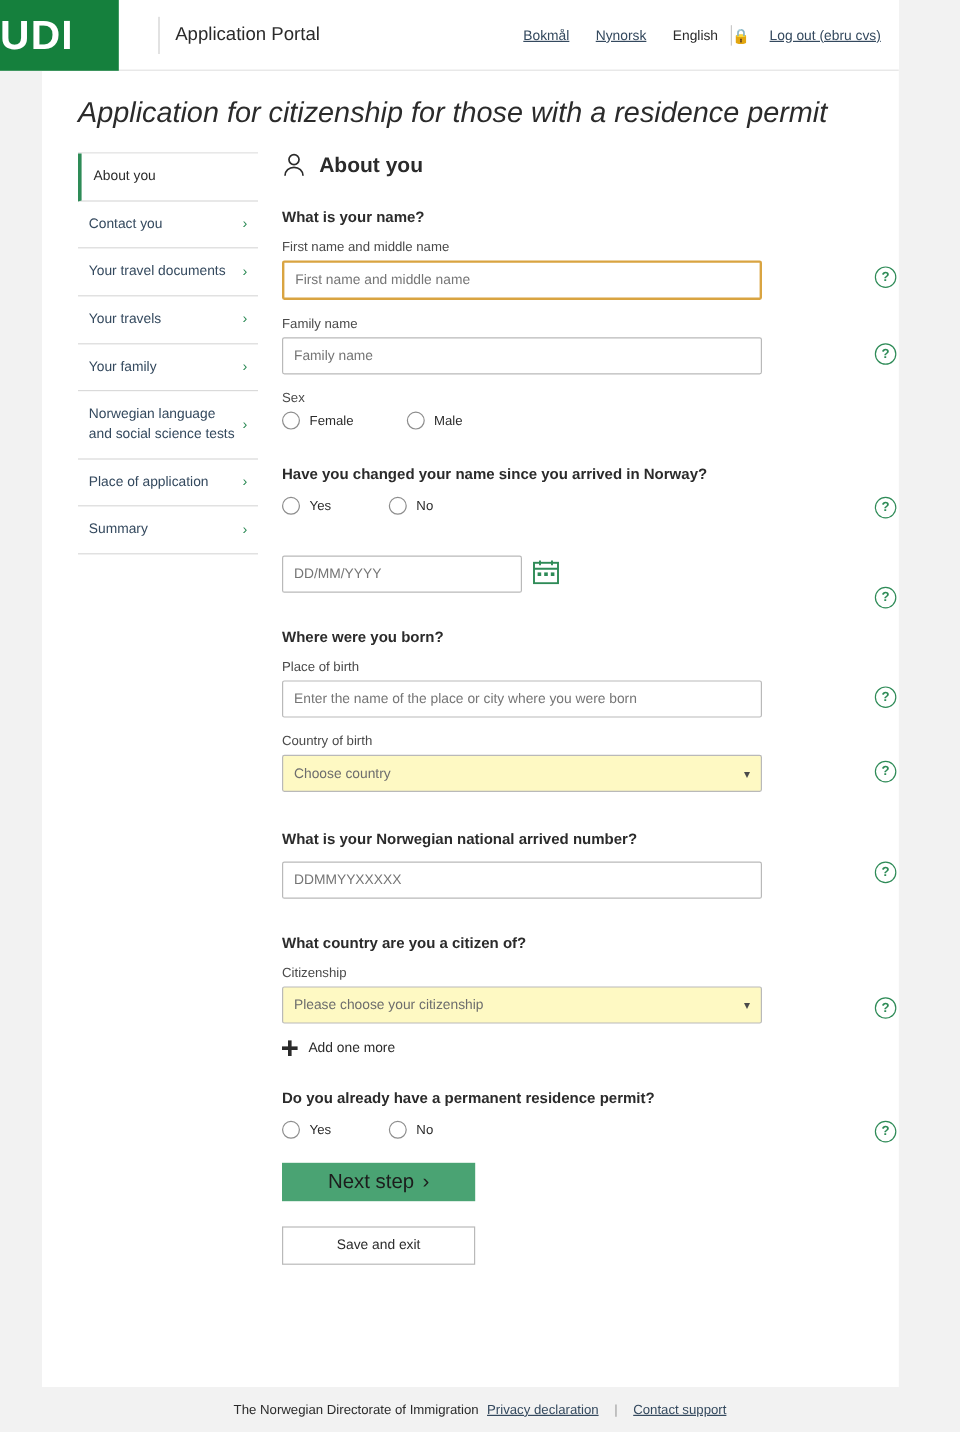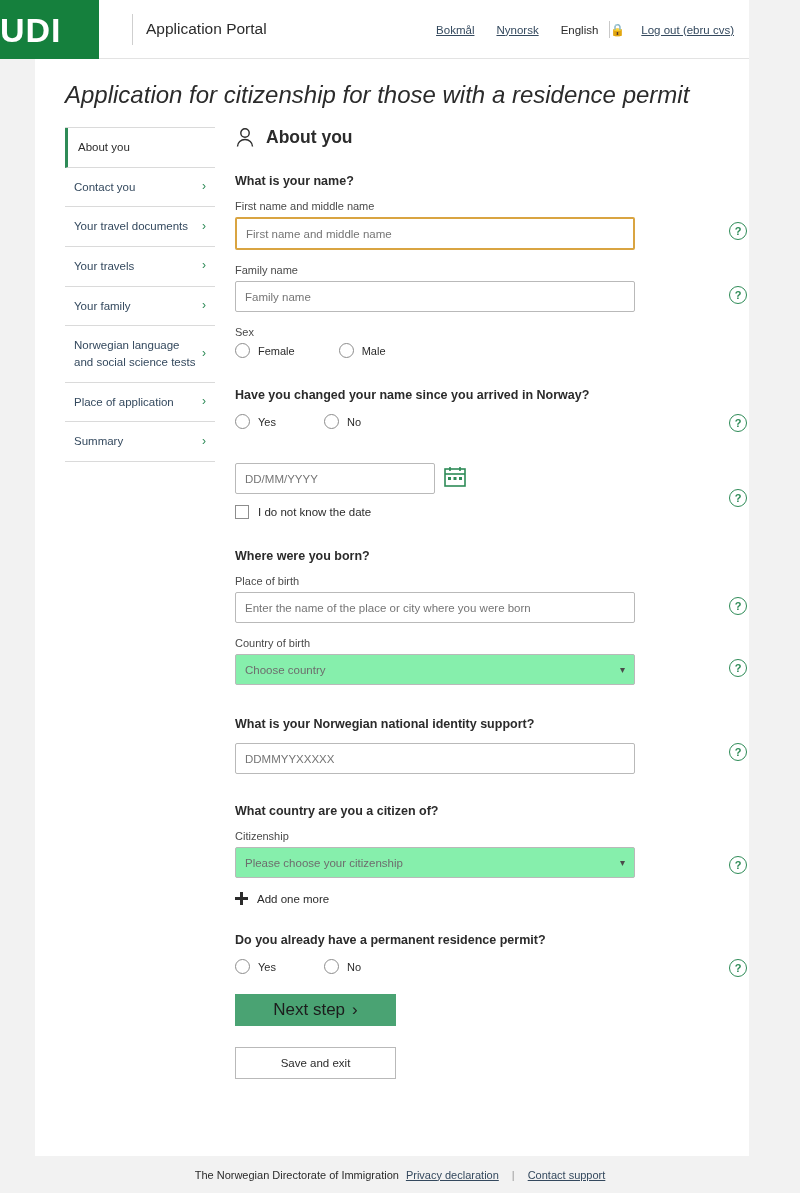--- a/index.html
+++ b/index.html
@@ -473,10 +473,6 @@
               </svg>
             </span>
           </div>
-          <div class="check-row">
-            <span class="check-box"></span>
-            <span>I do not know the date</span>
-          </div>
           <div class="help" style="top:26px;">?</div>
         </div>
 

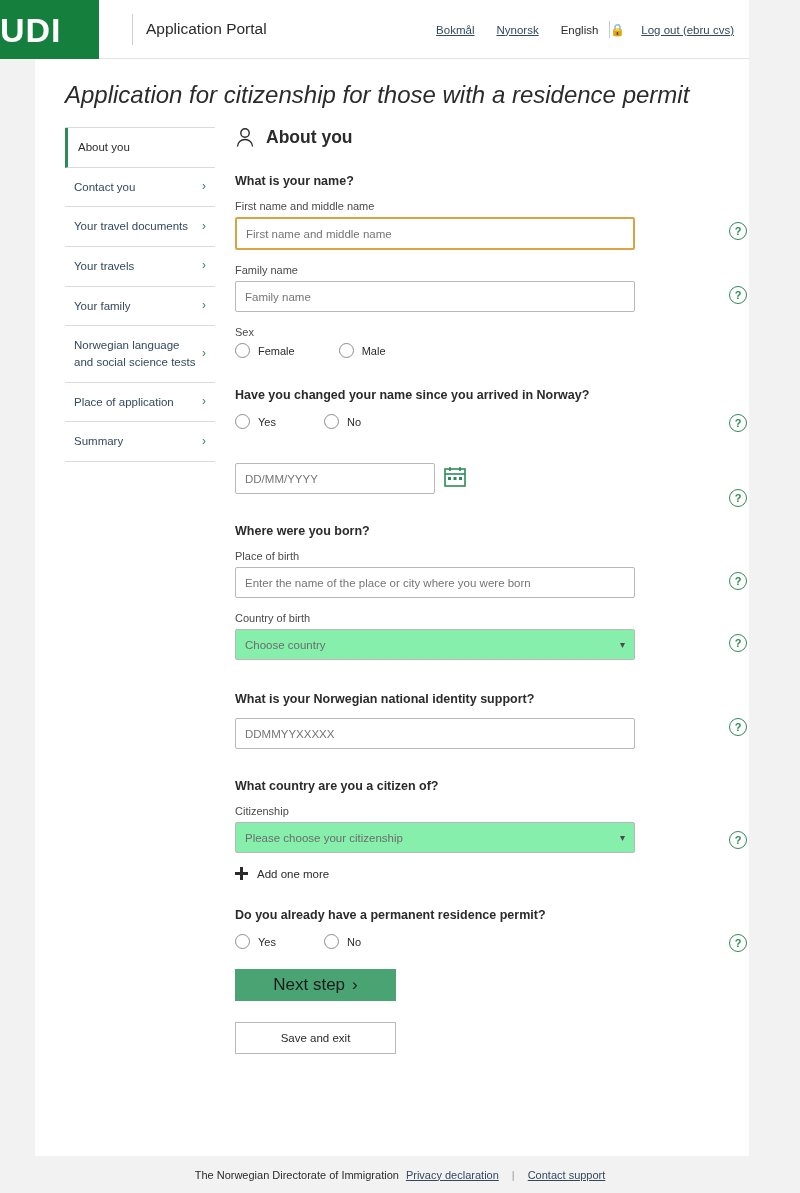--- a/index.html
+++ b/index.html
@@ -202,7 +202,7 @@
     width: 400px;
     height: 31px;
     border: 1px solid #b9b9b9;
-    background: #86efac;
+    background: #fef9c3;
     font-size: 11.5px;
     color: #6d6d6d;
     padding: 4px 9px;

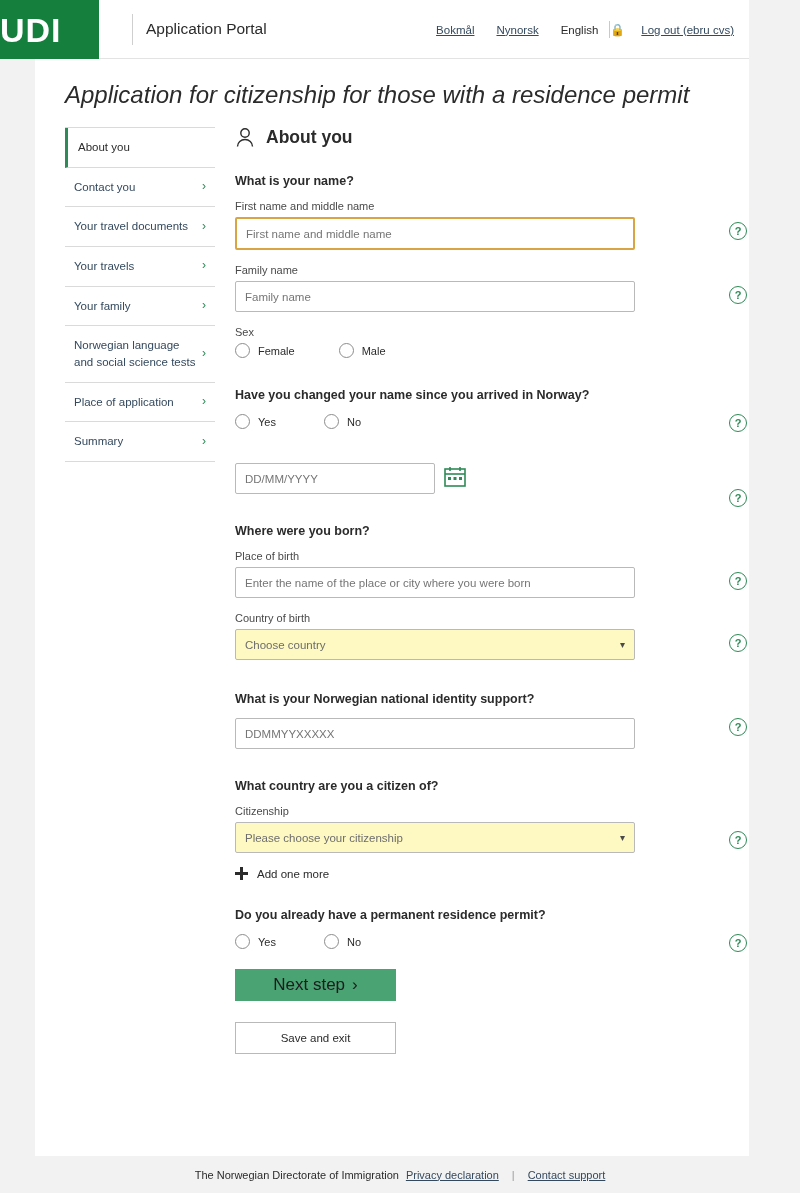--- a/index.html
+++ b/index.html
@@ -496,7 +496,7 @@
         </div>
 
         <div class="qblock" style="margin-top:32px;">
-          <div class="q-label">What is your Norwegian national identity support?</div>
+          <div class="q-label">What is your Norwegian national arrived number?</div>
           <input class="input" type="text" placeholder="DDMMYYXXXXX" style="">
           <div class="help" style="top:26px;">?</div>
         </div>

